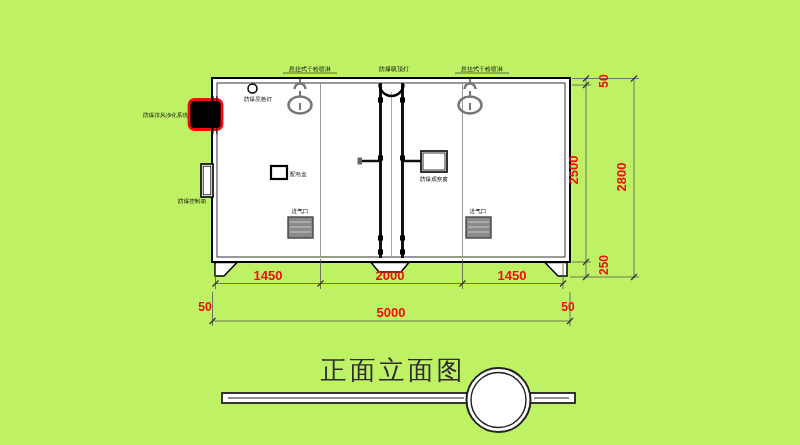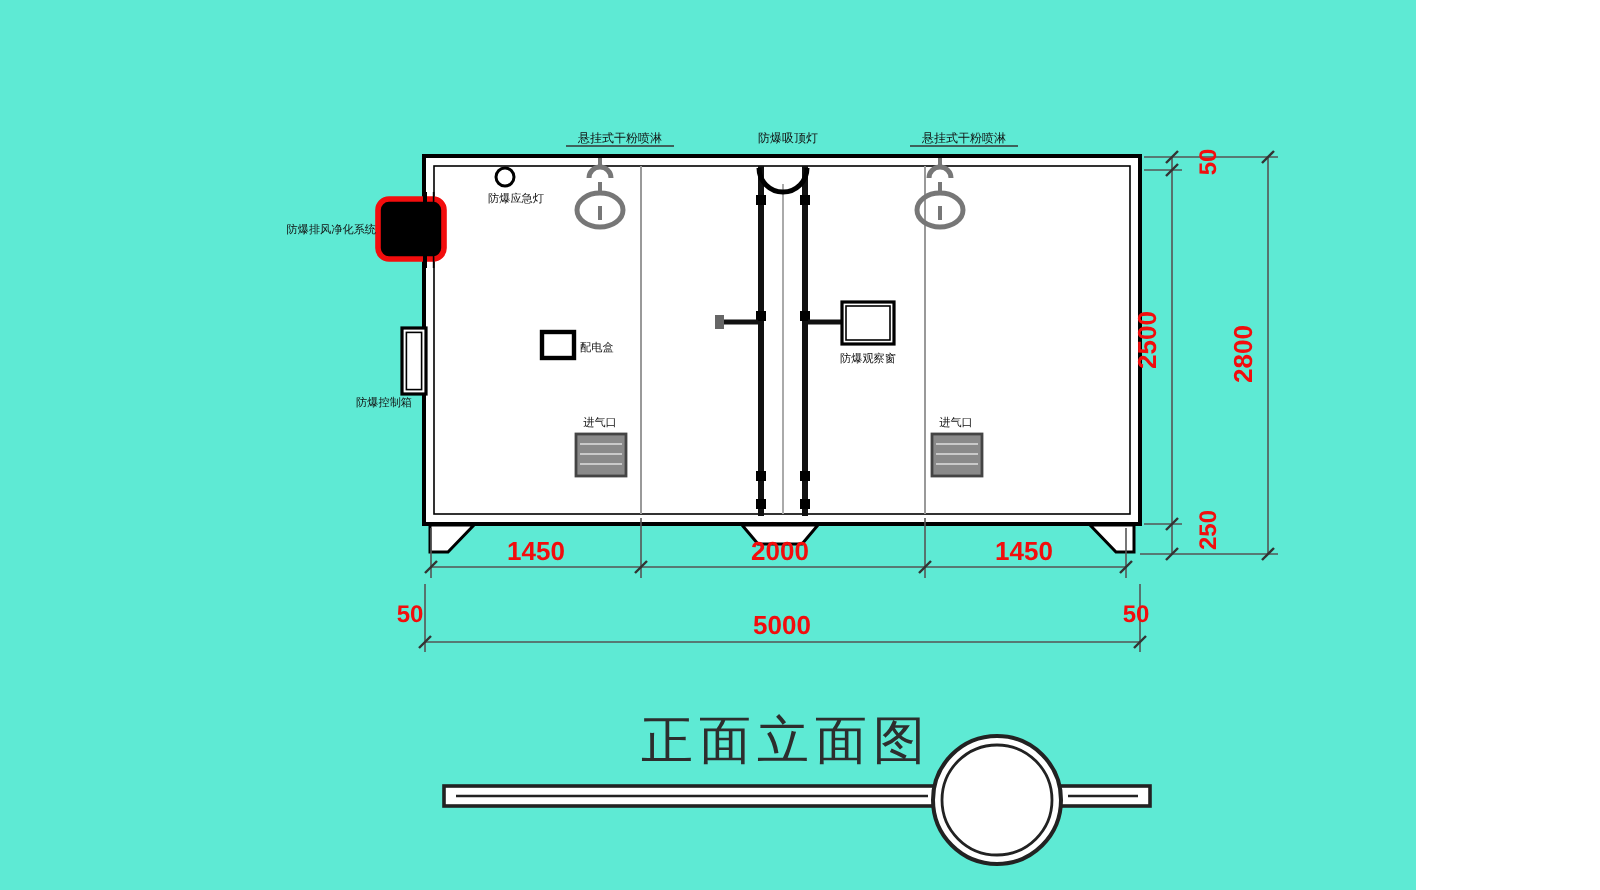--- a/index.html
+++ b/index.html
@@ -3,7 +3,7 @@
 <meta charset="utf-8">
 <style>
   html,body{margin:0;padding:0;background:#fff;}
-  .canvas{position:relative;width:708px;height:445px;background:#5eead4;overflow:hidden;
+  .canvas{position:relative;width:800px;height:445px;background:#bef264;overflow:hidden;
           font-family:"Liberation Sans",sans-serif;}
   svg{display:block;}
   text{font-family:"Liberation Sans",sans-serif;}

